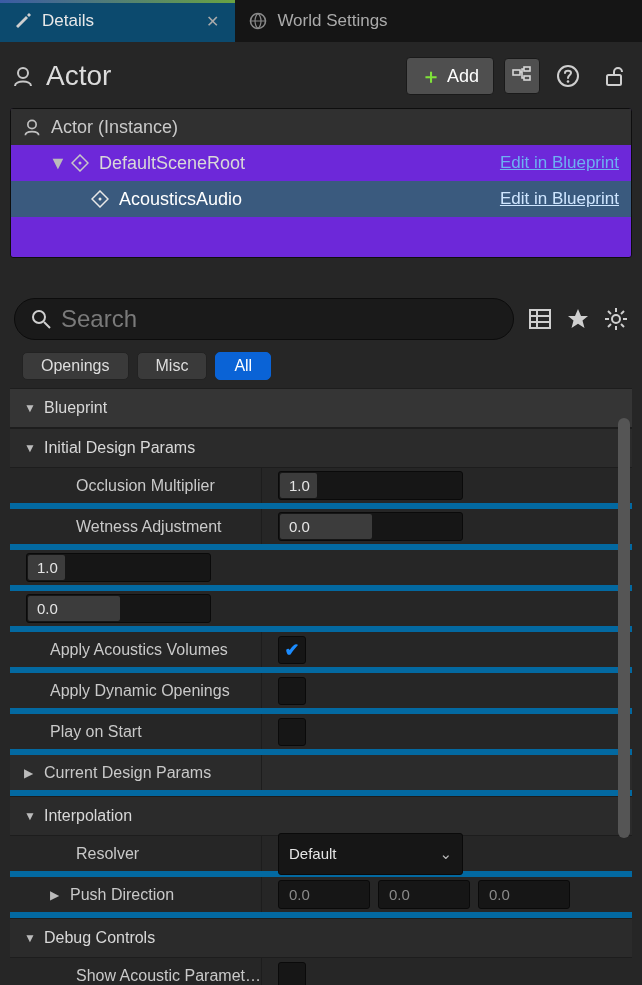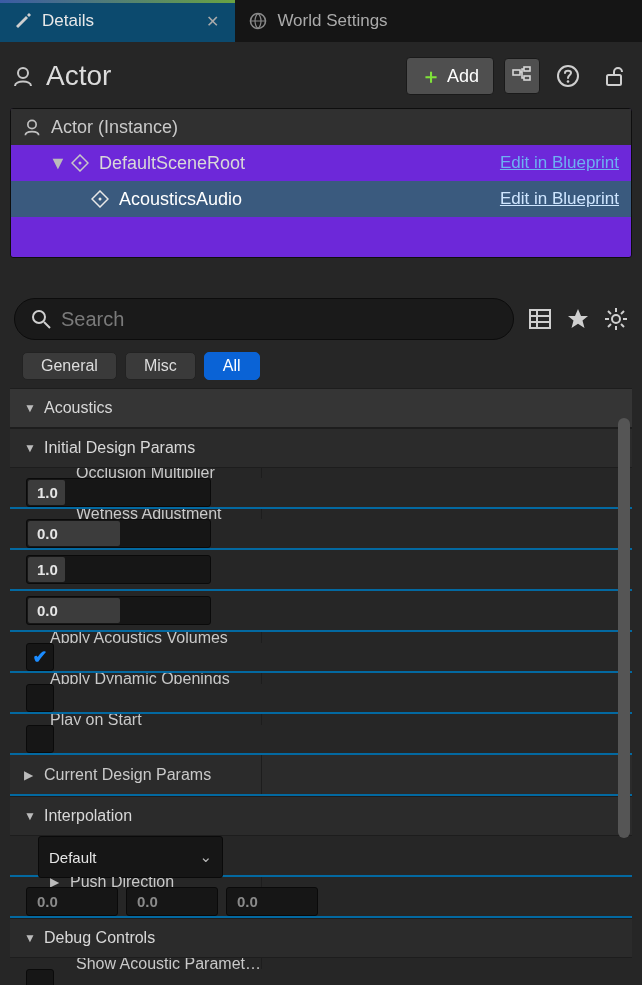--- a/index.html
+++ b/index.html
@@ -62,7 +62,7 @@
     border:1px solid #0c0c0c; border-radius:22px; height:42px; padding:0 16px;
   }
   .search-box input{
-    flex:1; background:transparent; border:none; outline:none; color:#ddd; font-size:20px;
+    flex:1; background:transparent; border:none; outline:none; color:#ddd; font-size:24px;
   }
   .search-box input::placeholder{ color:#7a7a7a;}
   .sr-icon{ color:#cfcfcf;}

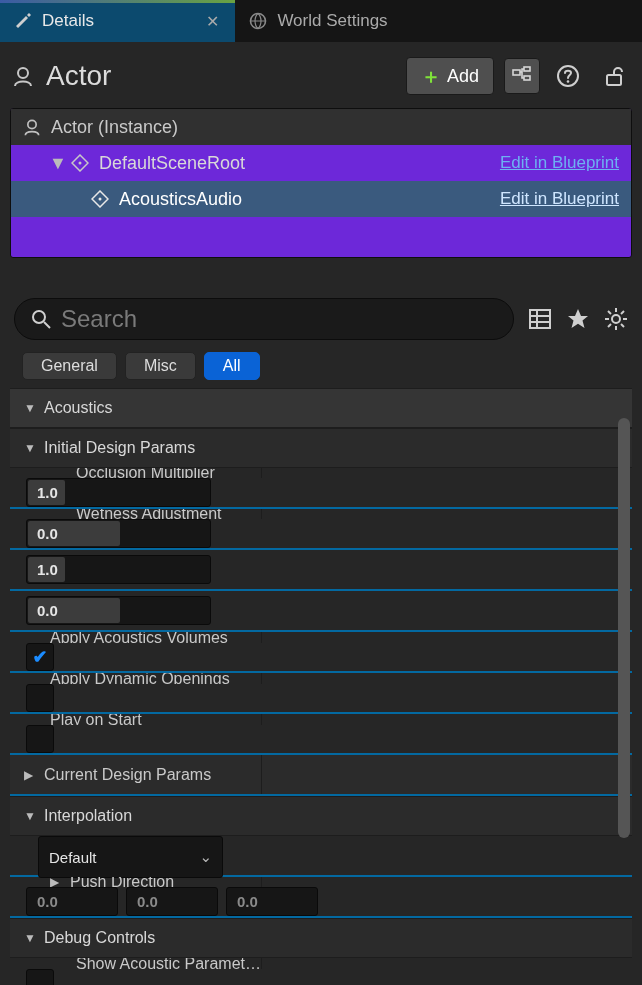--- a/index.html
+++ b/index.html
@@ -273,7 +273,7 @@
   </div>
 
   <div class="chips">
-    <div class="chip">General</div>
+    <div class="chip">Openings</div>
     <div class="chip">Misc</div>
     <div class="chip active">All</div>
   </div>

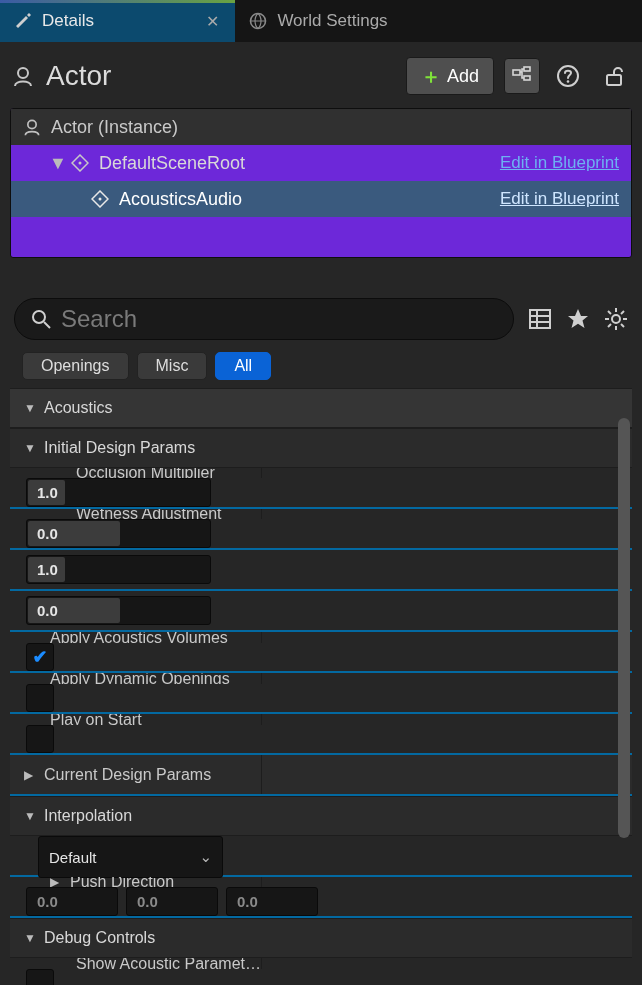--- a/index.html
+++ b/index.html
@@ -284,7 +284,7 @@
 
       <div class="cat">
         <span class="arrow">▼</span>
-        <span>Acoustics</span>
+        <span>Blueprint</span>
       </div>
 
       <div class="cat sub">

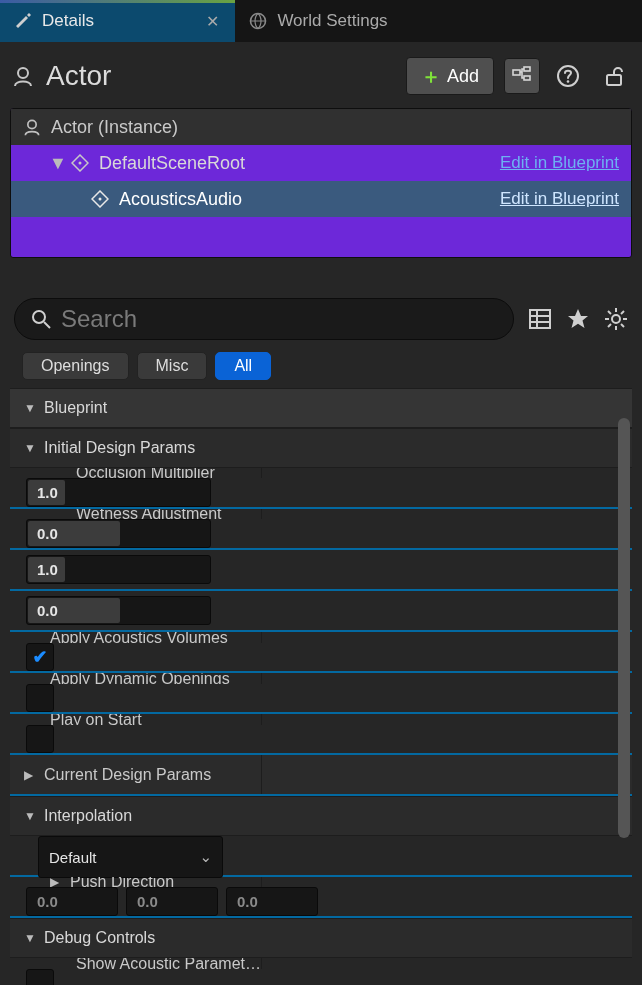--- a/index.html
+++ b/index.html
@@ -89,9 +89,8 @@
   }
   .cat.sub{ background:#2b2b2b;}
   .row{
-    display:flex; align-items:flex-start; height:41px; border-bottom:2px solid #0369a1;
+    display:flex; align-items:center; height:41px; border-bottom:6px solid #0369a1;
     background:#262626;
-    flex-direction:column;
   }
   .row:nth-child(odd){}
   .label-cell{

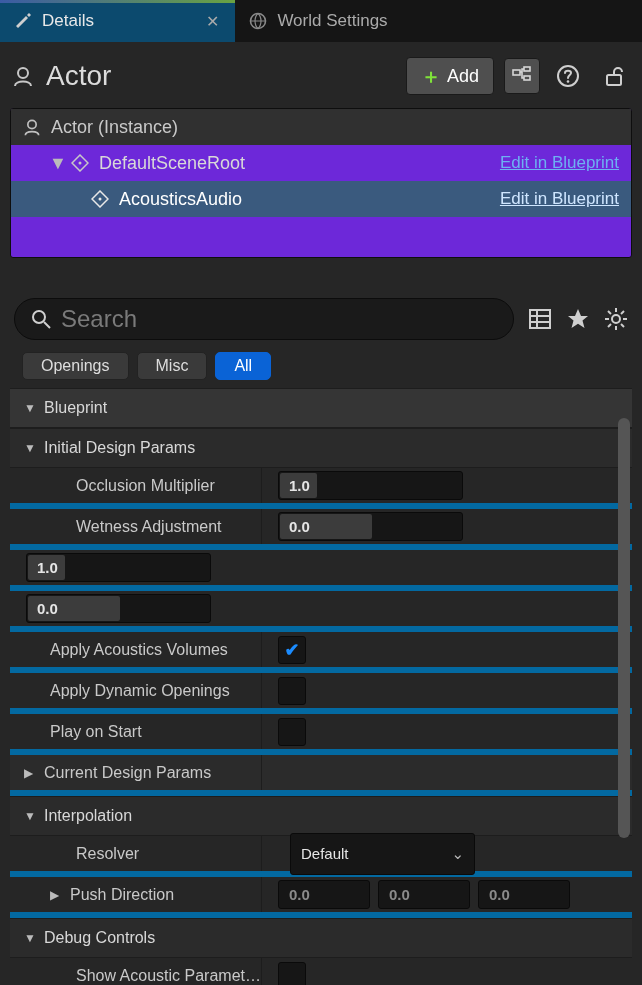--- a/index.html
+++ b/index.html
@@ -114,7 +114,7 @@
   .num-input .fill{
     position:absolute; left:1px; top:1px; bottom:1px; background:#3c3c3c; border-radius:2px;
   }
-  .num-input span{ position:relative; z-index:1;font-weight:bold;}
+  .num-input span{ position:relative; z-index:1;}
   .vec .num-input{ width:92px;}
   .num-input.disabled{ color:#8a8a8a;}
   

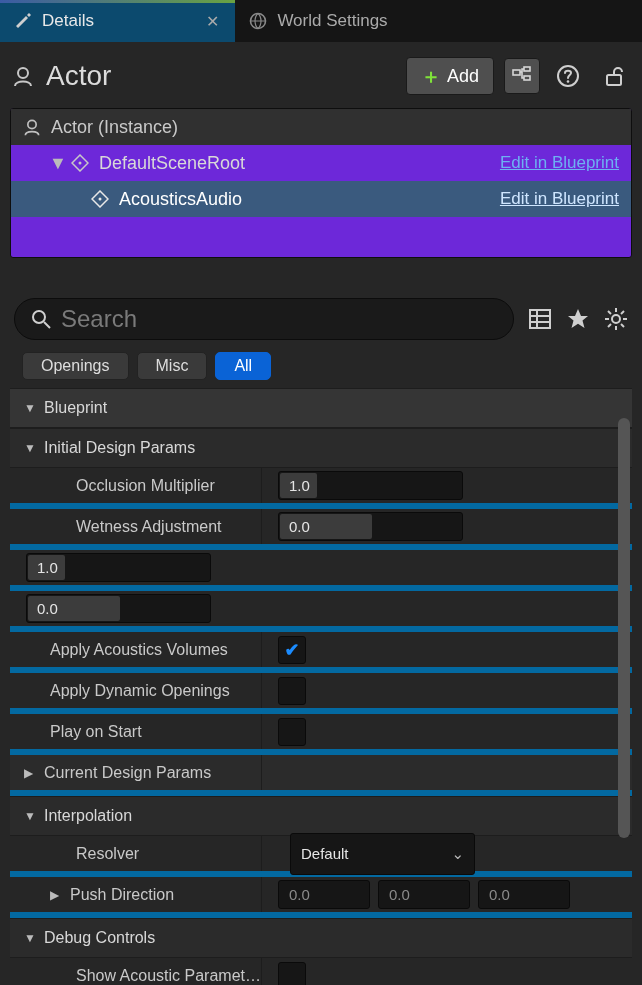--- a/index.html
+++ b/index.html
@@ -127,7 +127,7 @@
   }
   .select{
     width:185px; height:42px; background:#161616; border:1px solid #0a0a0a; border-radius:3px;
-    display:flex; align-items:center; justify-content:space-between; padding:0 10px; color:#e5e5e5; font-size:15px;margin-left:12px;
+    display:flex; align-items:center; justify-content:space-between; padding:0 10px; color:#e5e5e5; font-size:15px;
   }
   .select .chev{ color:#bbb;}
   

